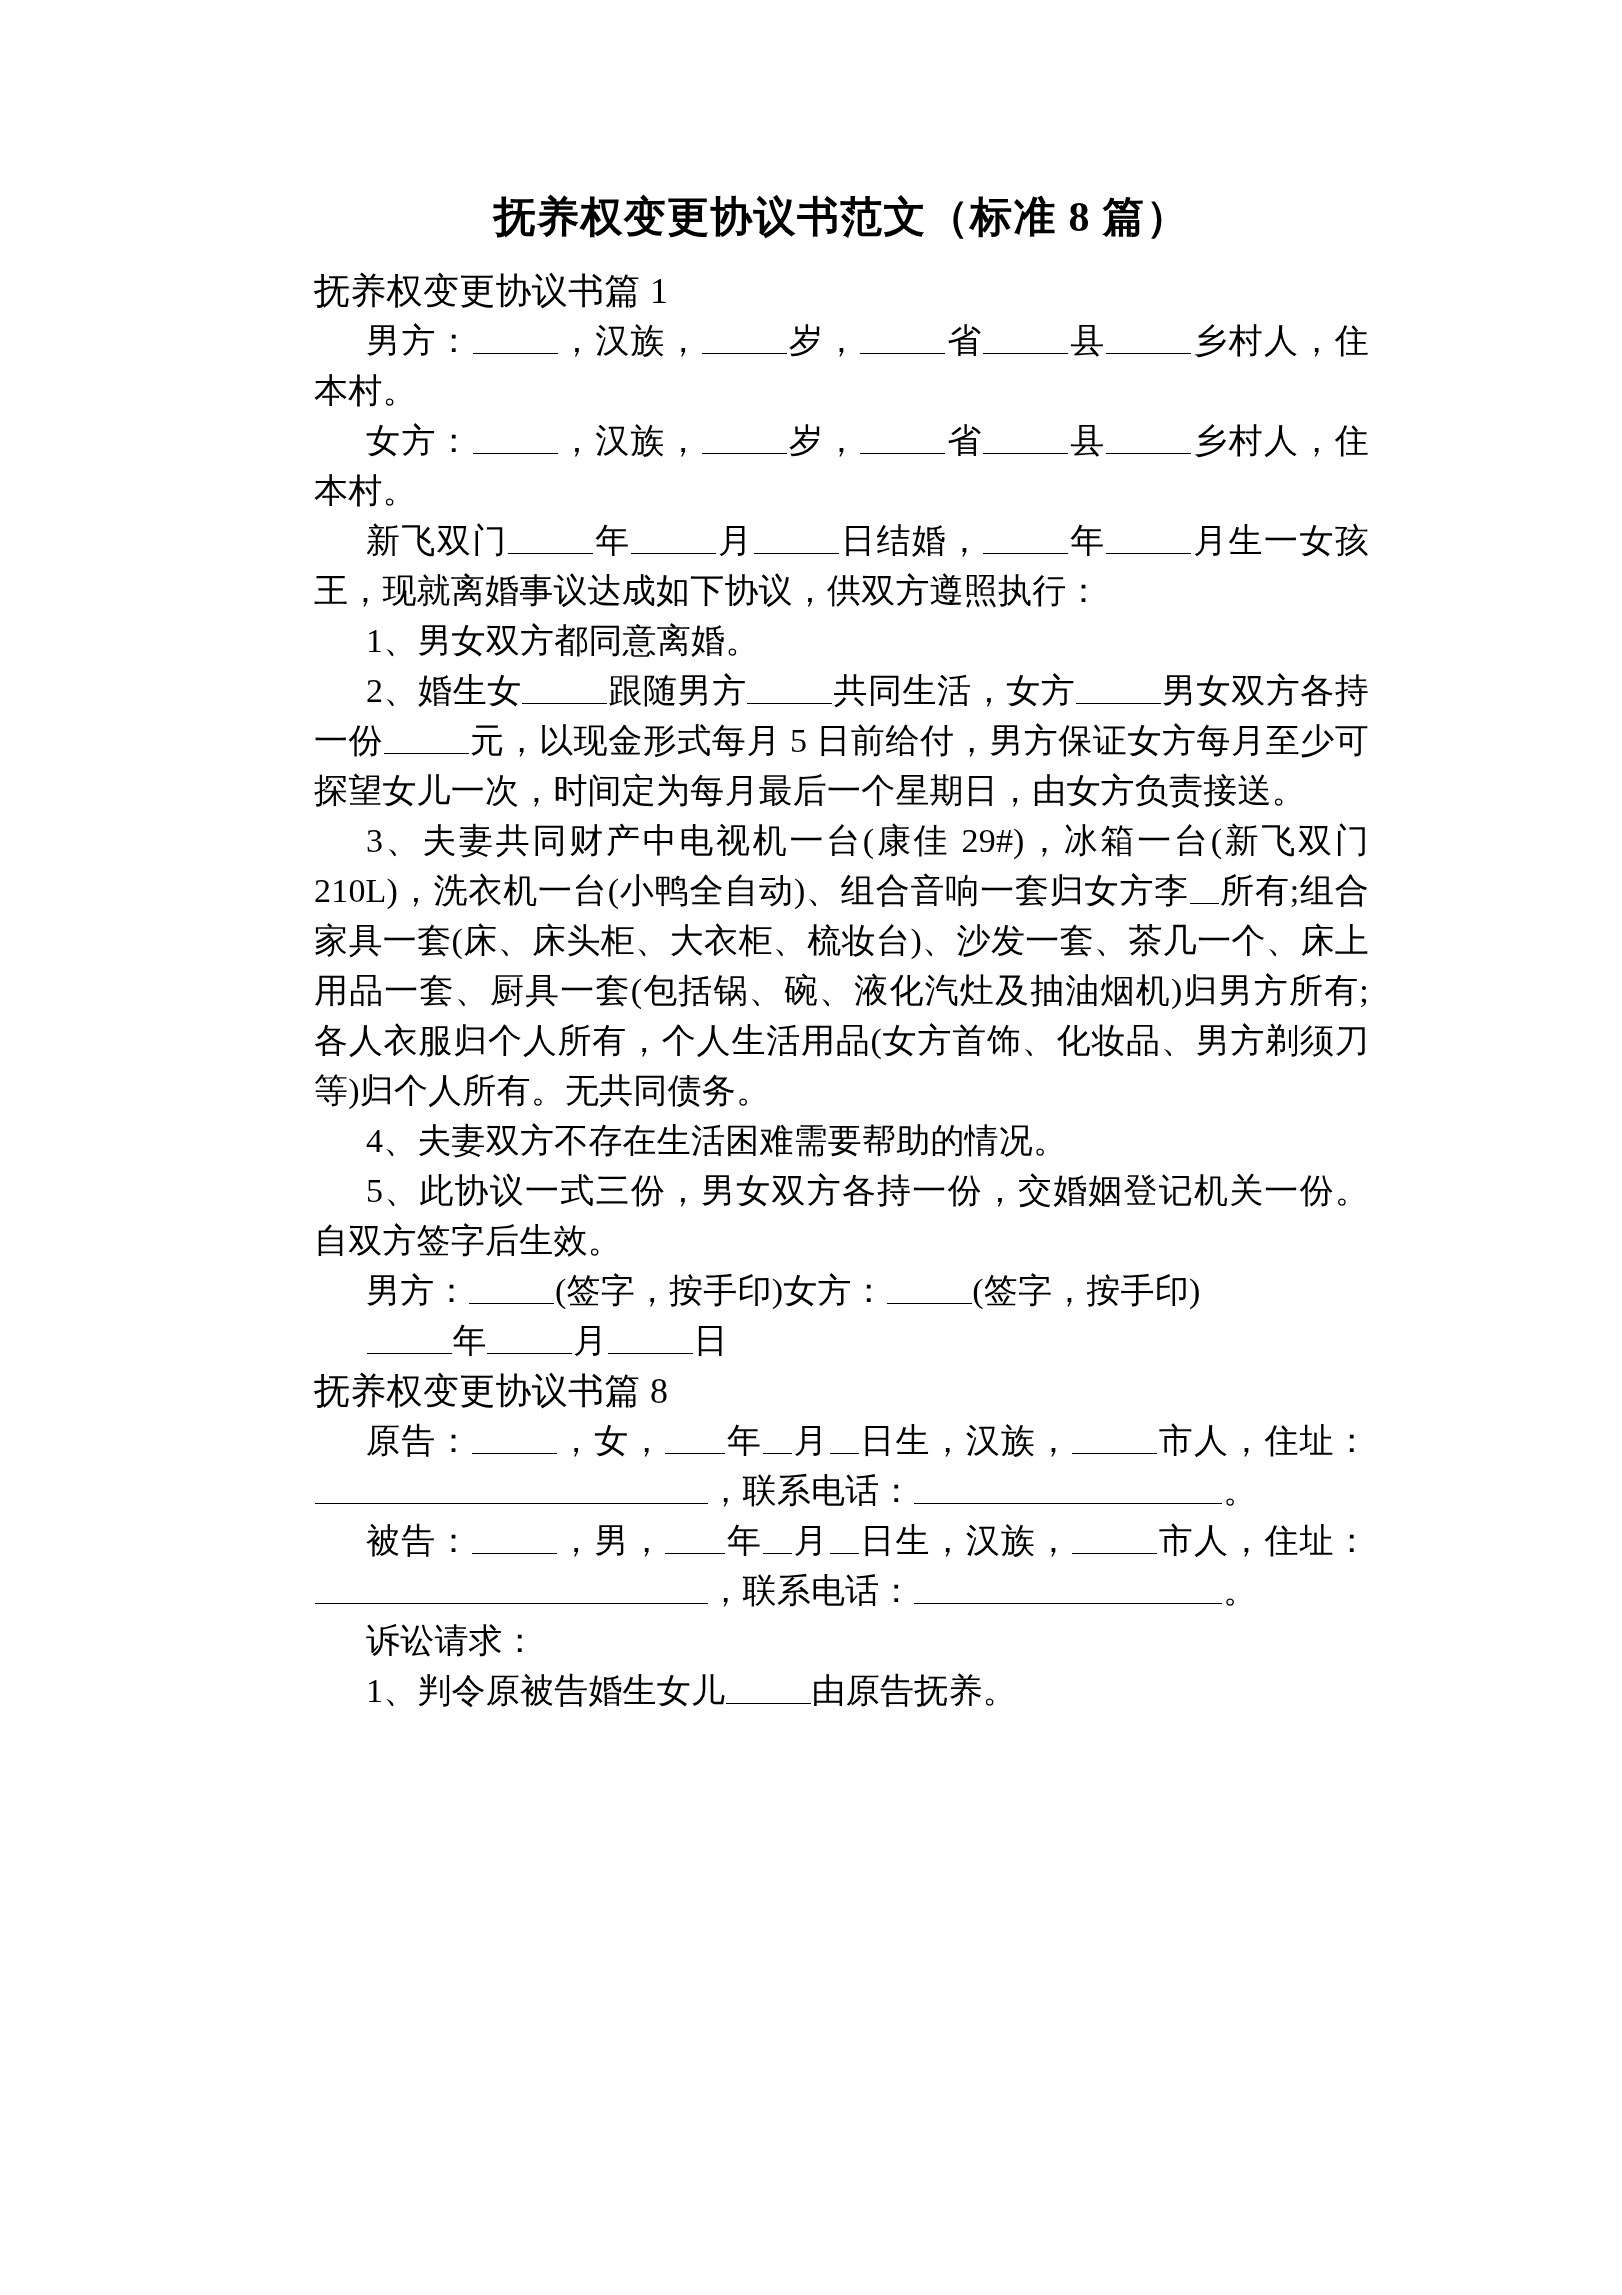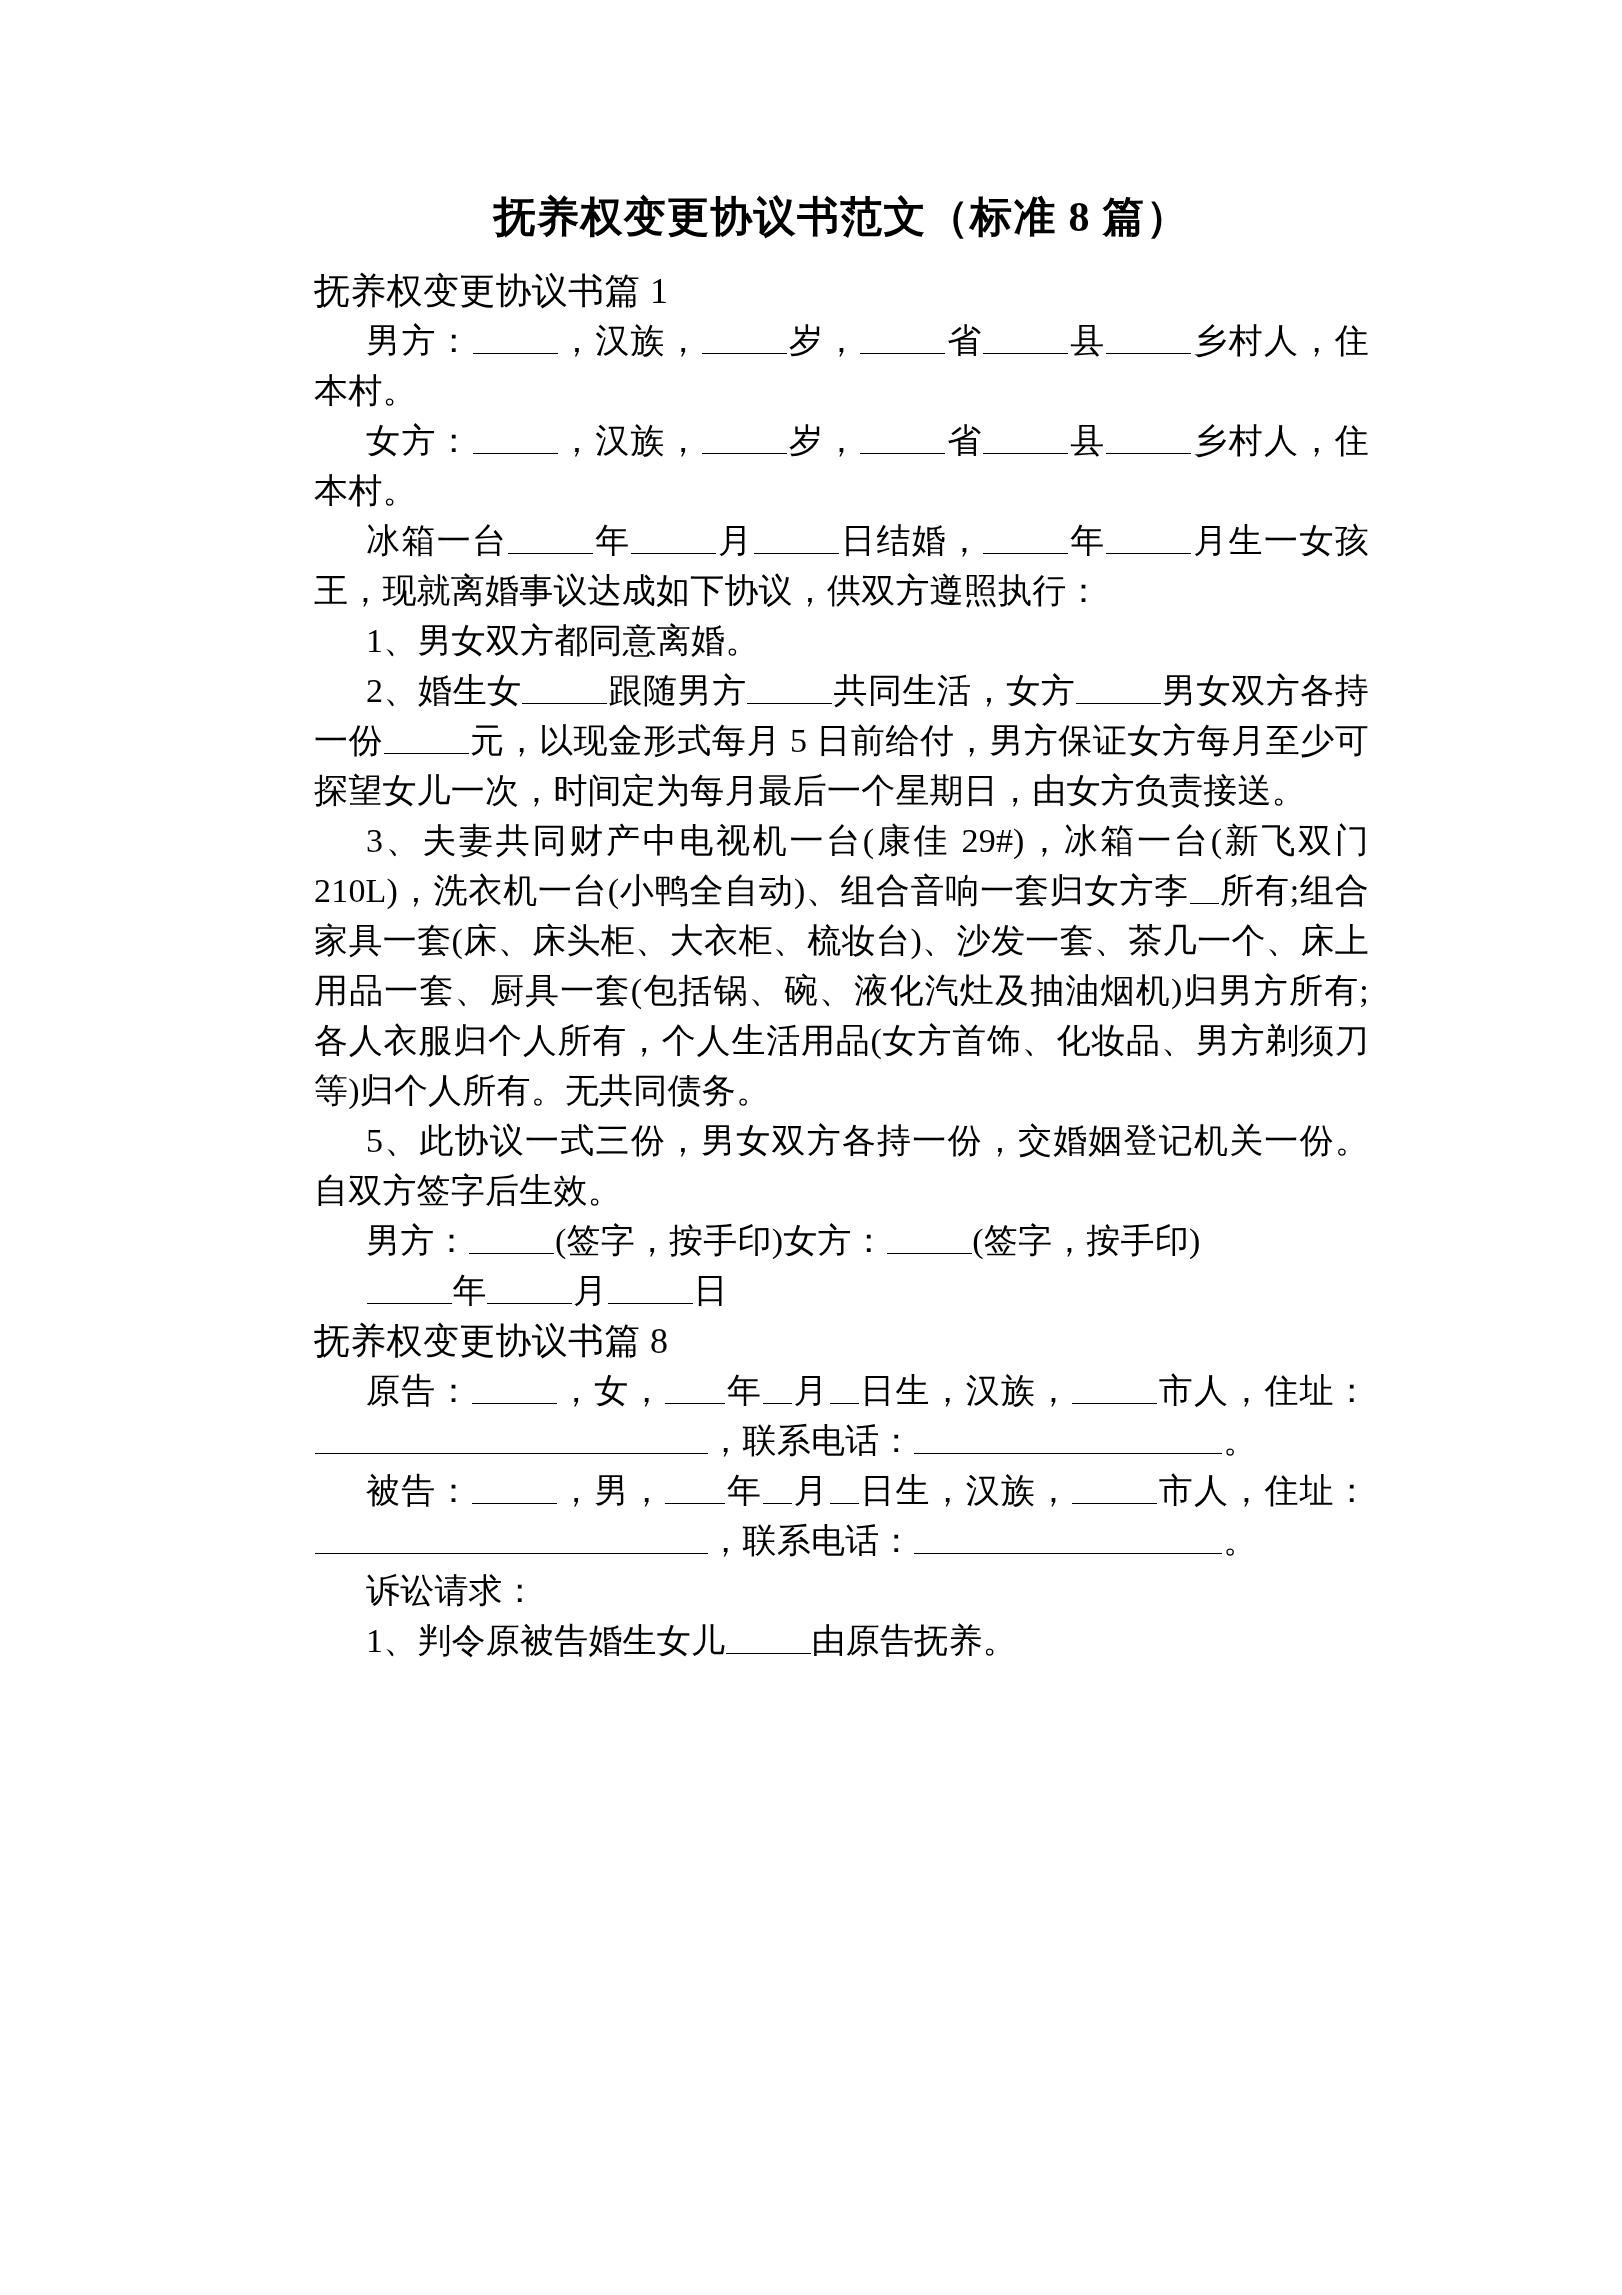--- a/index.html
+++ b/index.html
@@ -77,7 +77,7 @@
         <p class="sec-head">抚养权变更协议书篇 1</p>
         <p class="para"><span>男方：</span><span class="bl bl-m"></span><span>，汉族，</span><span class="bl bl-m"></span><span>岁，</span><span class="bl bl-m"></span><span>省</span><span class="bl bl-m"></span><span>县</span><span class="bl bl-m"></span><span>乡村人，住本村。</span></p>
         <p class="para"><span>女方：</span><span class="bl bl-m"></span><span>，汉族，</span><span class="bl bl-m"></span><span>岁，</span><span class="bl bl-m"></span><span>省</span><span class="bl bl-m"></span><span>县</span><span class="bl bl-m"></span><span>乡村人，住本村。</span></p>
-        <p class="para"><span>冰箱一台</span><span class="bl bl-m"></span><span>年</span><span class="bl bl-m"></span><span>月</span><span class="bl bl-m"></span><span>日结婚，</span><span class="bl bl-m"></span><span>年</span><span class="bl bl-m"></span><span>月生一女孩王，现就离婚事议达成如下协议，供双方遵照执行：</span></p>
+        <p class="para"><span>新飞双门</span><span class="bl bl-m"></span><span>年</span><span class="bl bl-m"></span><span>月</span><span class="bl bl-m"></span><span>日结婚，</span><span class="bl bl-m"></span><span>年</span><span class="bl bl-m"></span><span>月生一女孩王，现就离婚事议达成如下协议，供双方遵照执行：</span></p>
         <p class="para"><span>1、男女双方都同意离婚。</span></p>
         <p class="para"><span>2、婚生女</span><span class="bl bl-m"></span><span>跟随男方</span><span class="bl bl-m"></span><span>共同生活，女方</span><span class="bl bl-m"></span><span>男女双方各持一份</span><span class="bl bl-m"></span><span>元，以现金形式每月 5 日前给付，男方保证女方每月至少可探望女儿一次，时间定为每月最后一个星期日，由女方负责接送。</span></p>
         <p class="para"><span>3、夫妻共同财产中电视机一台(康佳 29#)，冰箱一台(新飞双门 210L)，洗衣机一台(小鸭全自动)、组合音响一套归女方李</span><span class="bl bl-xs"></span><span>所有;组合家具一套(床、床头柜、大衣柜、梳妆台)、沙发一套、茶几一个、床上用品一套、厨具一套(包括锅、碗、液化汽灶及抽油烟机)归男方所有;各人衣服归个人所有，个人生活用品(女方首饰、化妆品、男方剃须刀等)归个人所有。无共同债务。</span></p>

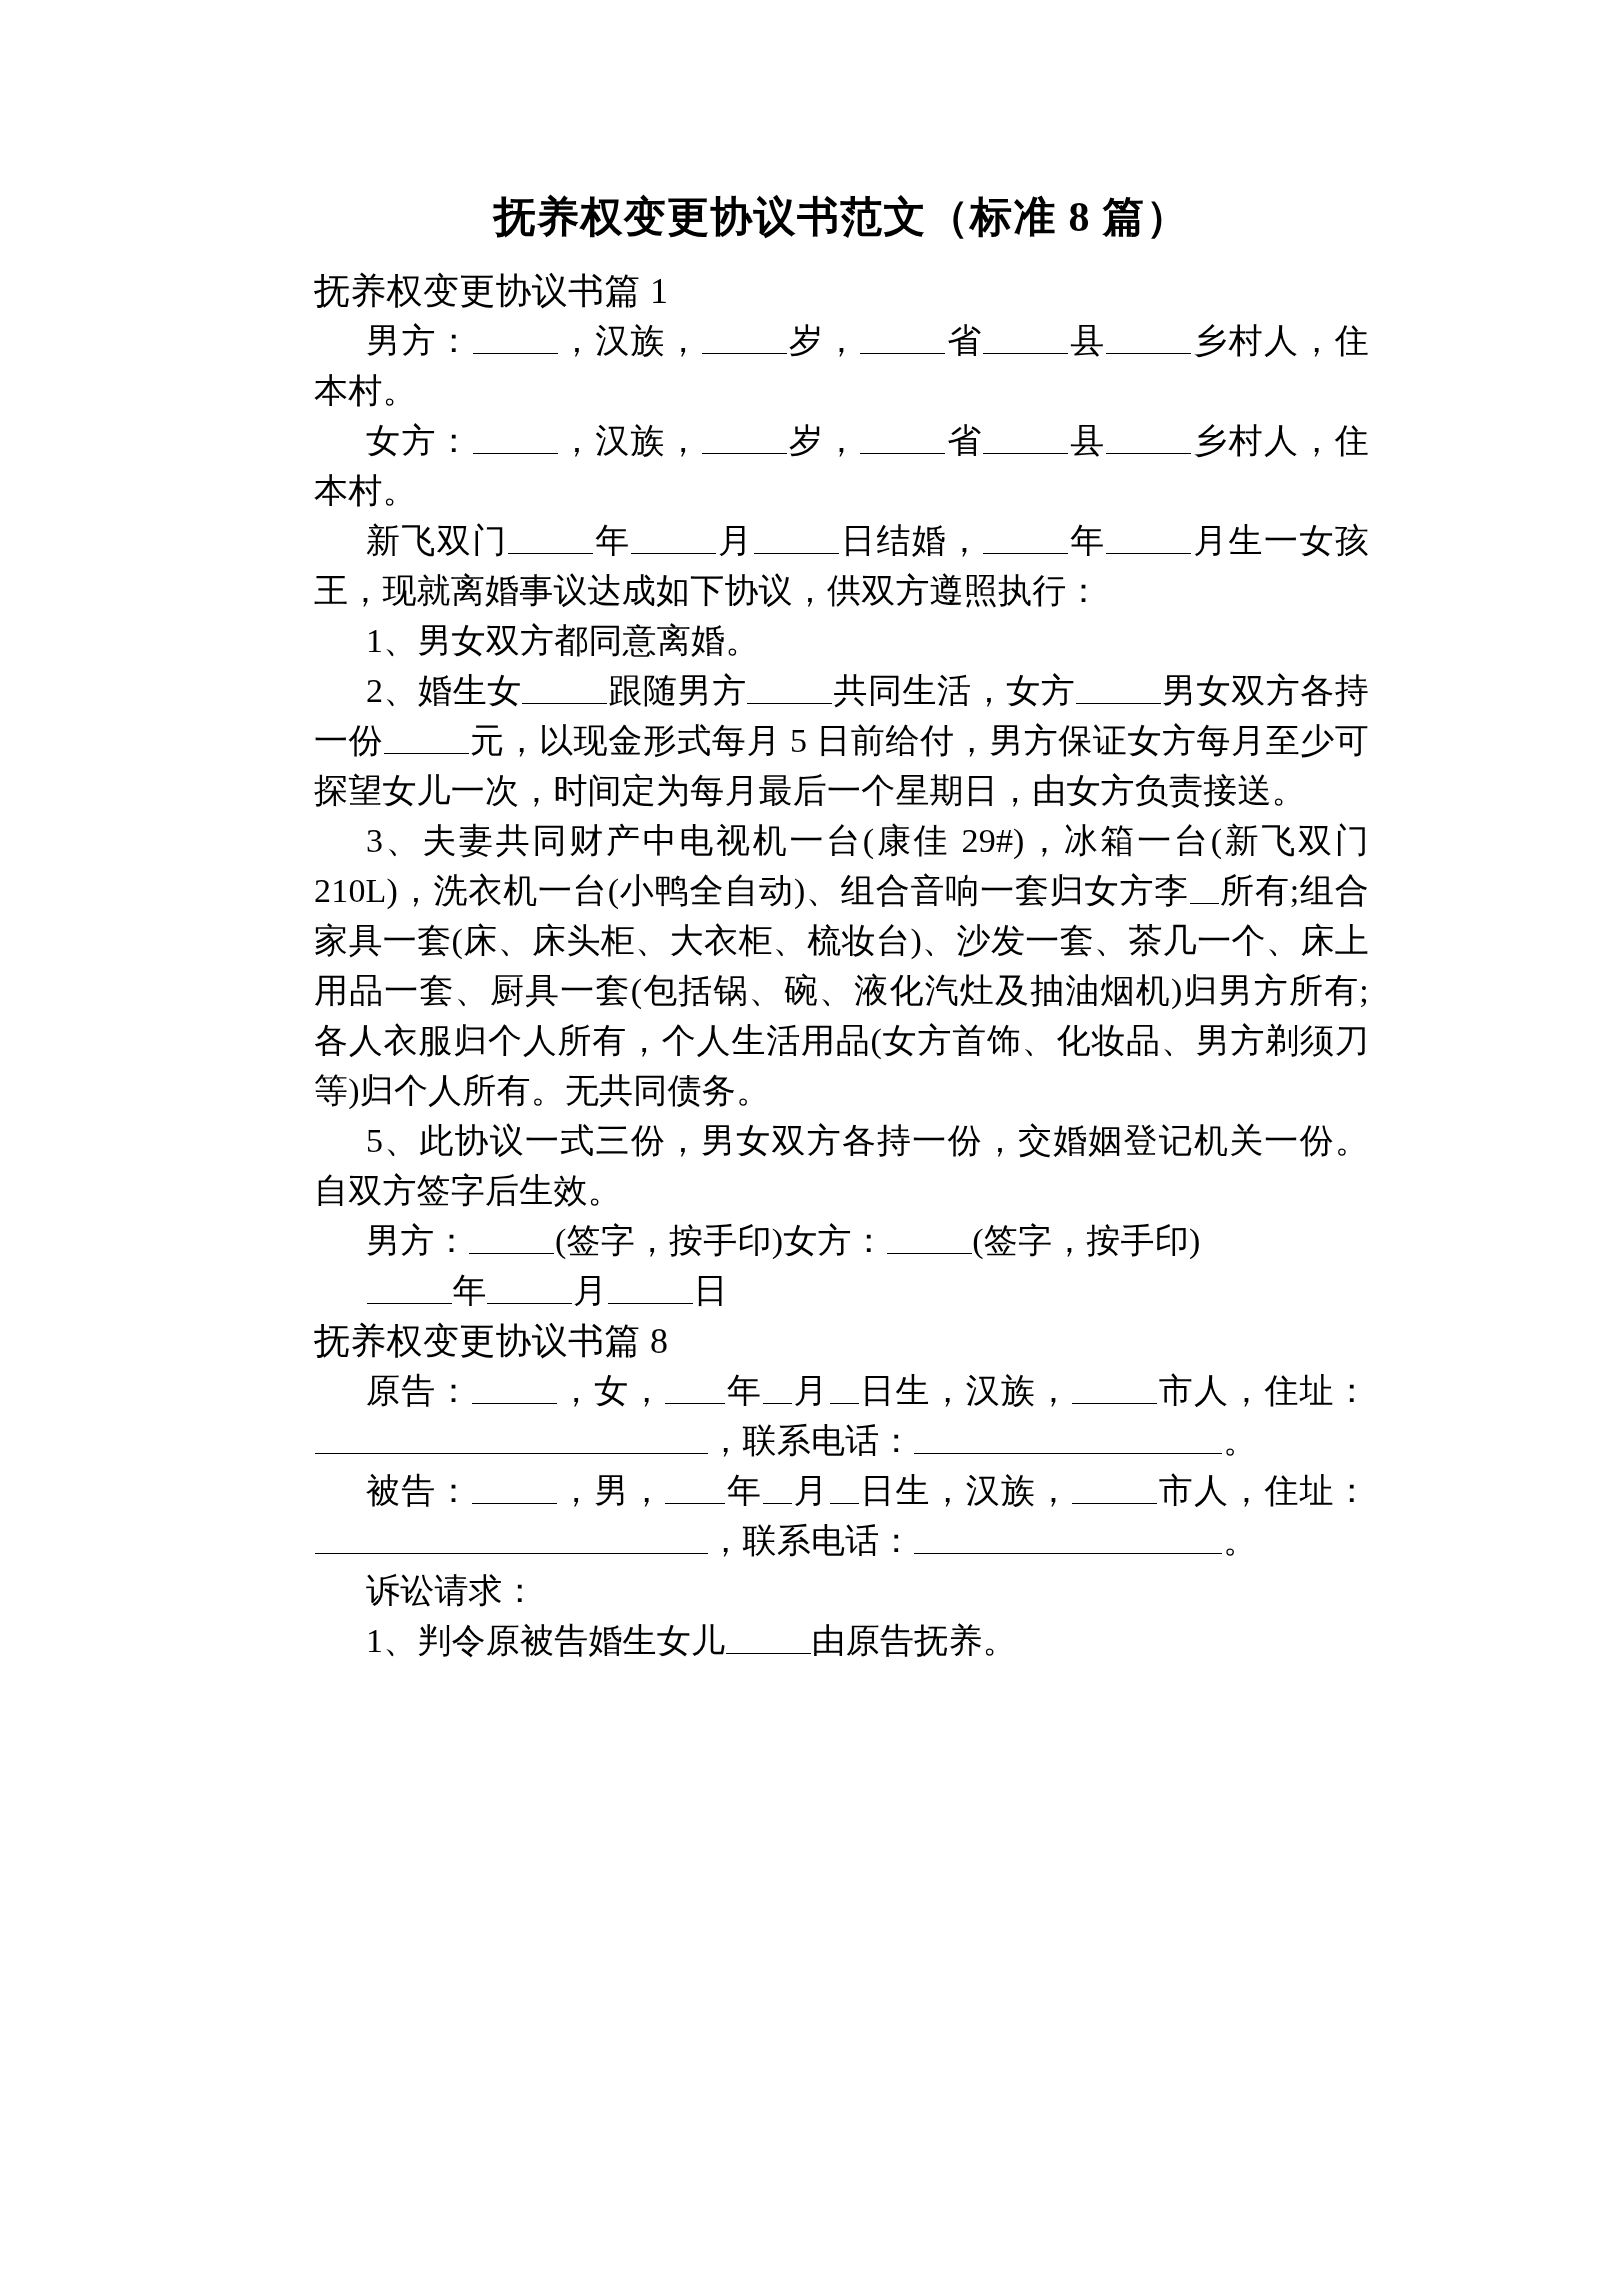--- a/index.html
+++ b/index.html
@@ -81,6 +81,7 @@
         <p class="para"><span>1、男女双方都同意离婚。</span></p>
         <p class="para"><span>2、婚生女</span><span class="bl bl-m"></span><span>跟随男方</span><span class="bl bl-m"></span><span>共同生活，女方</span><span class="bl bl-m"></span><span>男女双方各持一份</span><span class="bl bl-m"></span><span>元，以现金形式每月 5 日前给付，男方保证女方每月至少可探望女儿一次，时间定为每月最后一个星期日，由女方负责接送。</span></p>
         <p class="para"><span>3、夫妻共同财产中电视机一台(康佳 29#)，冰箱一台(新飞双门 210L)，洗衣机一台(小鸭全自动)、组合音响一套归女方李</span><span class="bl bl-xs"></span><span>所有;组合家具一套(床、床头柜、大衣柜、梳妆台)、沙发一套、茶几一个、床上用品一套、厨具一套(包括锅、碗、液化汽灶及抽油烟机)归男方所有;各人衣服归个人所有，个人生活用品(女方首饰、化妆品、男方剃须刀等)归个人所有。无共同债务。</span></p>
+        <p class="para"><span>4、夫妻双方不存在生活困难需要帮助的情况。</span></p>
         <p class="para"><span>5、此协议一式三份，男女双方各持一份，交婚姻登记机关一份。自双方签字后生效。</span></p>
         <p class="para"><span>男方：</span><span class="bl bl-m"></span><span>(签字，按手印)女方：</span><span class="bl bl-m"></span><span>(签字，按手印)</span></p>
         <p class="para"><span class="bl bl-m"></span><span>年</span><span class="bl bl-m"></span><span>月</span><span class="bl bl-m"></span><span>日</span></p>

